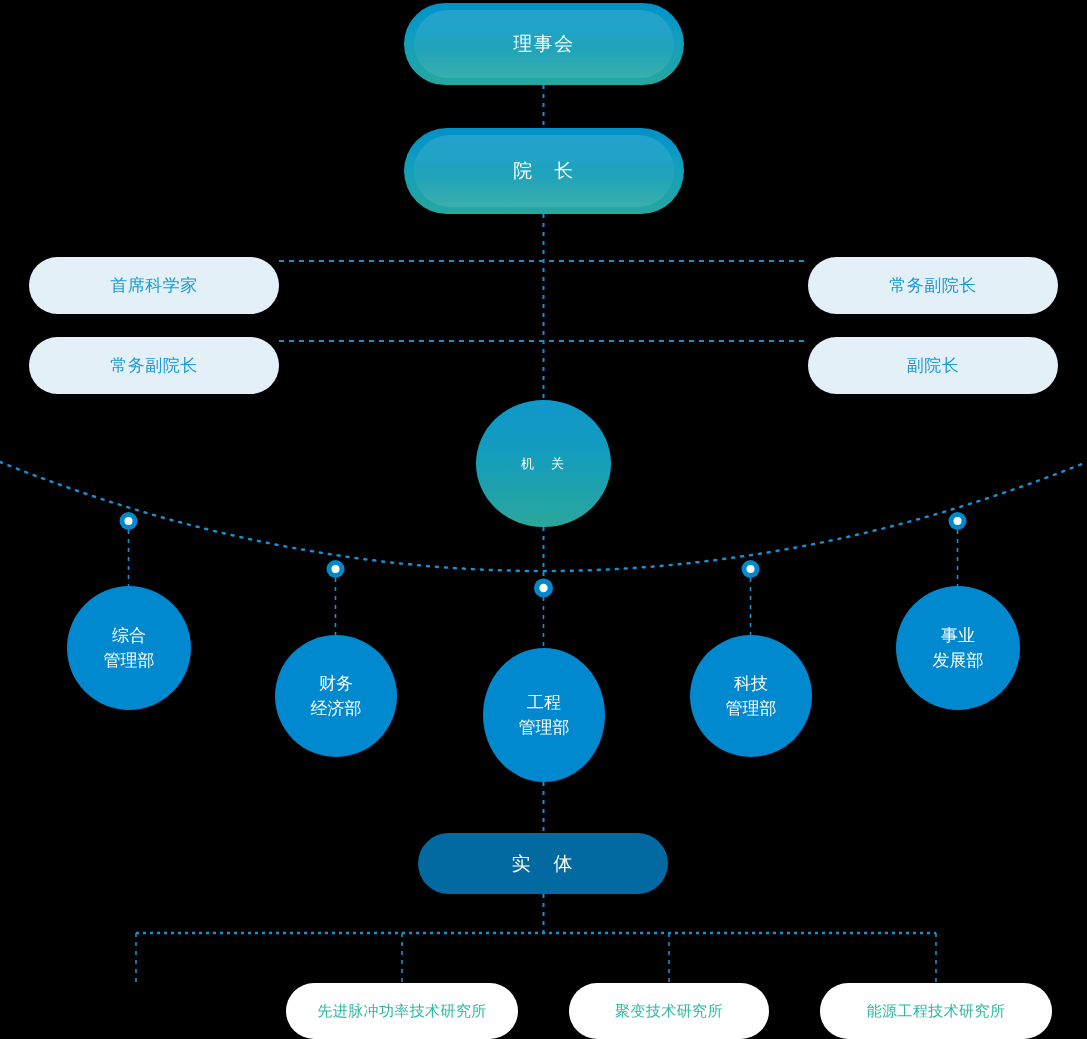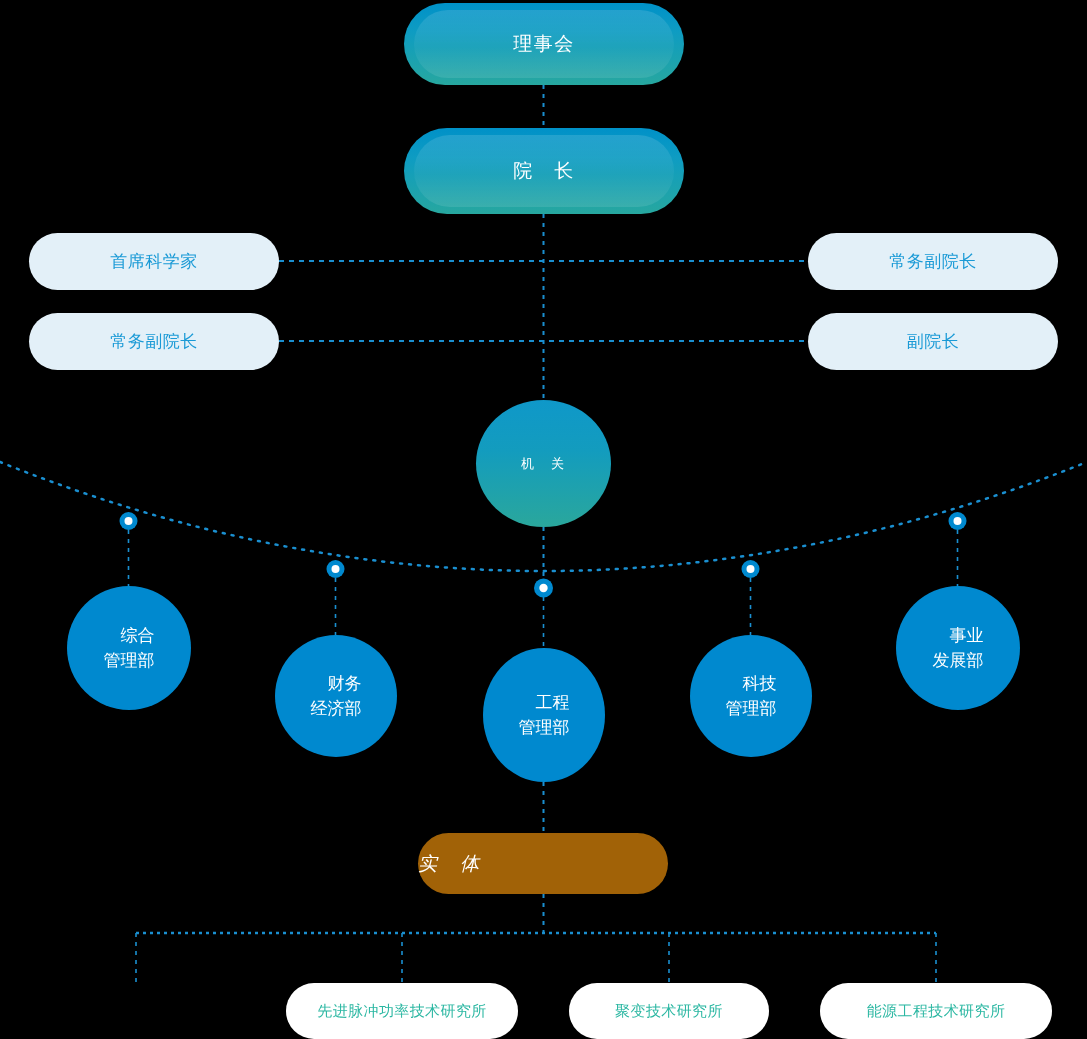--- a/index.html
+++ b/index.html
@@ -66,6 +66,7 @@
     align-items: center;
     justify-content: center;
     z-index: 3;
+    margin-top: 24px;
   }
   .pill-light .lbl {
     color: #1a9ad6;

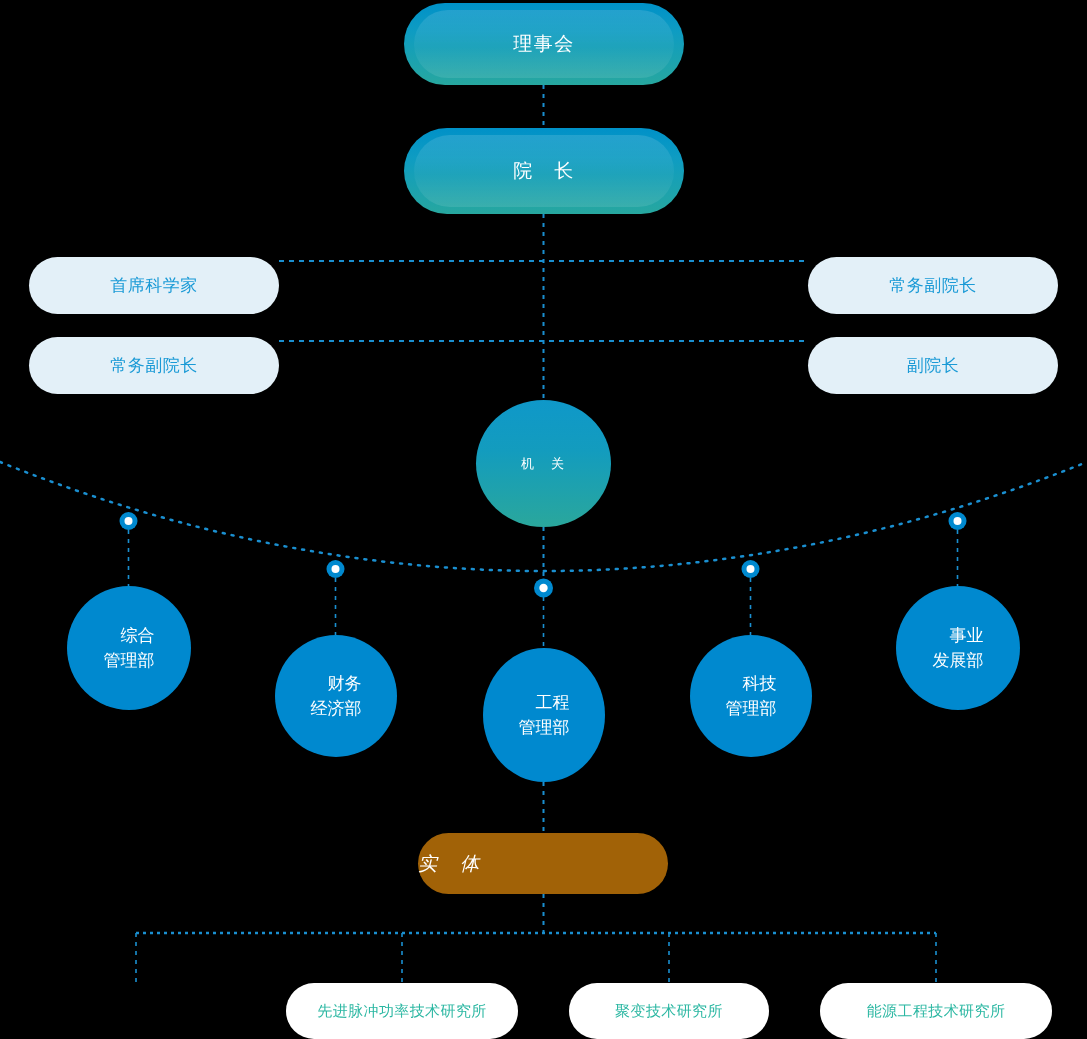--- a/index.html
+++ b/index.html
@@ -114,7 +114,7 @@
     display: flex;
     align-items: center;
     justify-content: center;
-    text-align: right;
+    text-align: center;
     z-index: 3;
   }
   .circle-dept .lbl {

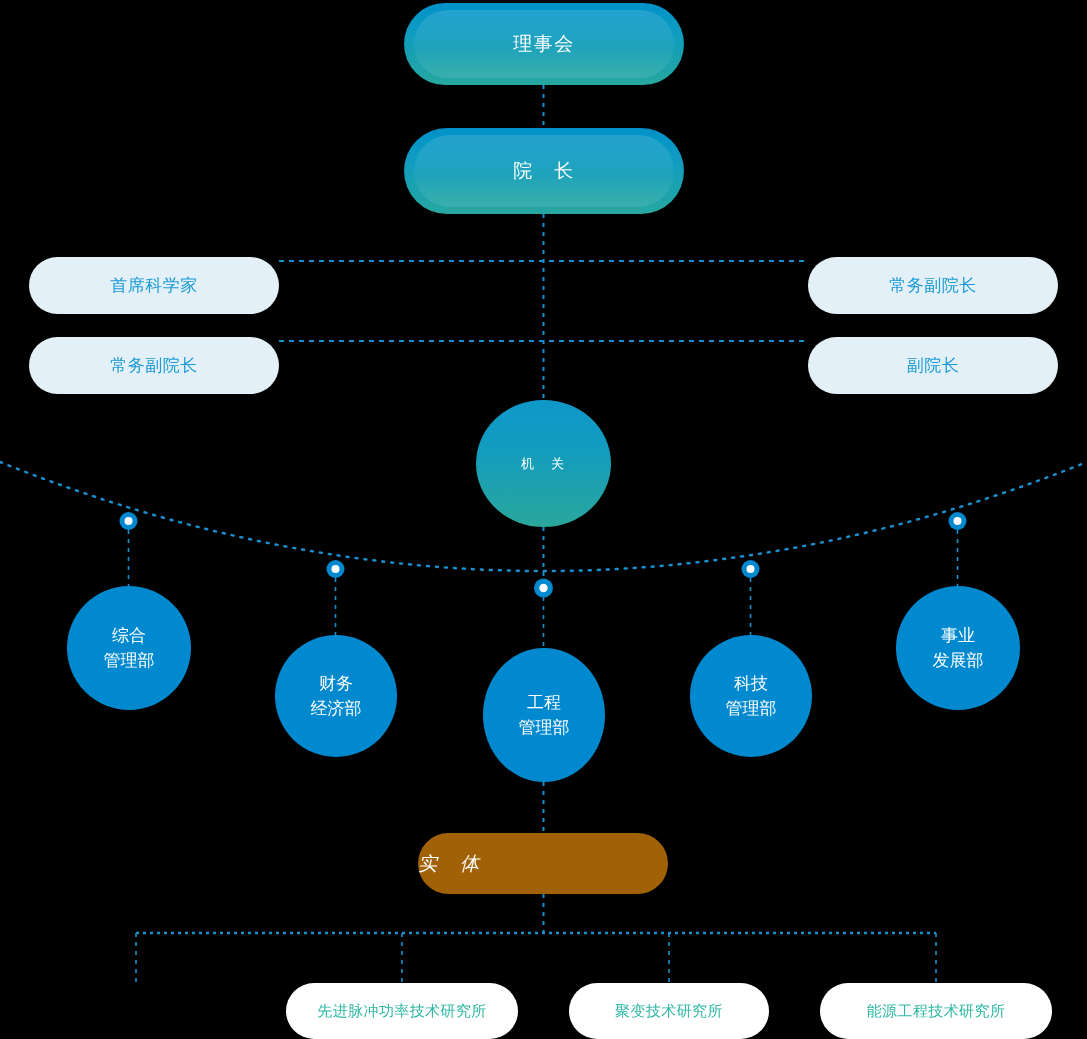--- a/index.html
+++ b/index.html
@@ -78,11 +78,11 @@
   .pill-teal {
     position: absolute;
     border-radius: 999px;
-    background: #a16207;
-    display: flex;
-    align-items: center;
-    z-index: 3;
-    font-style: italic;
+    background: #0369a1;
+    display: flex;
+    align-items: center;
+    justify-content: center;
+    z-index: 3;
   }
   .pill-teal .lbl {
     color: #ffffff;

